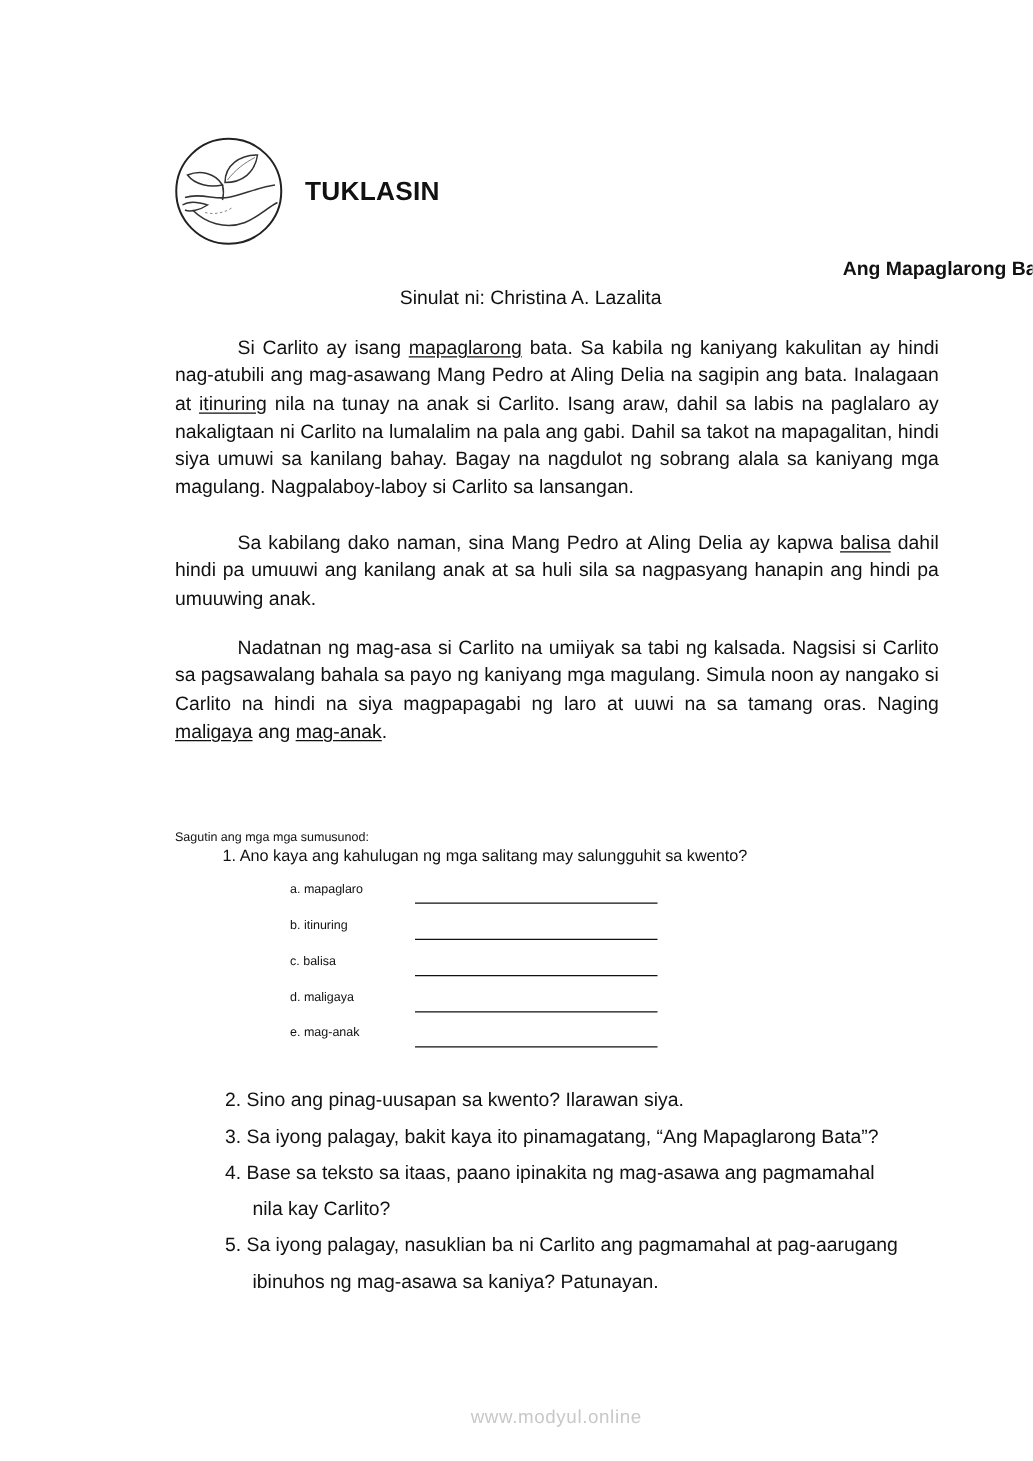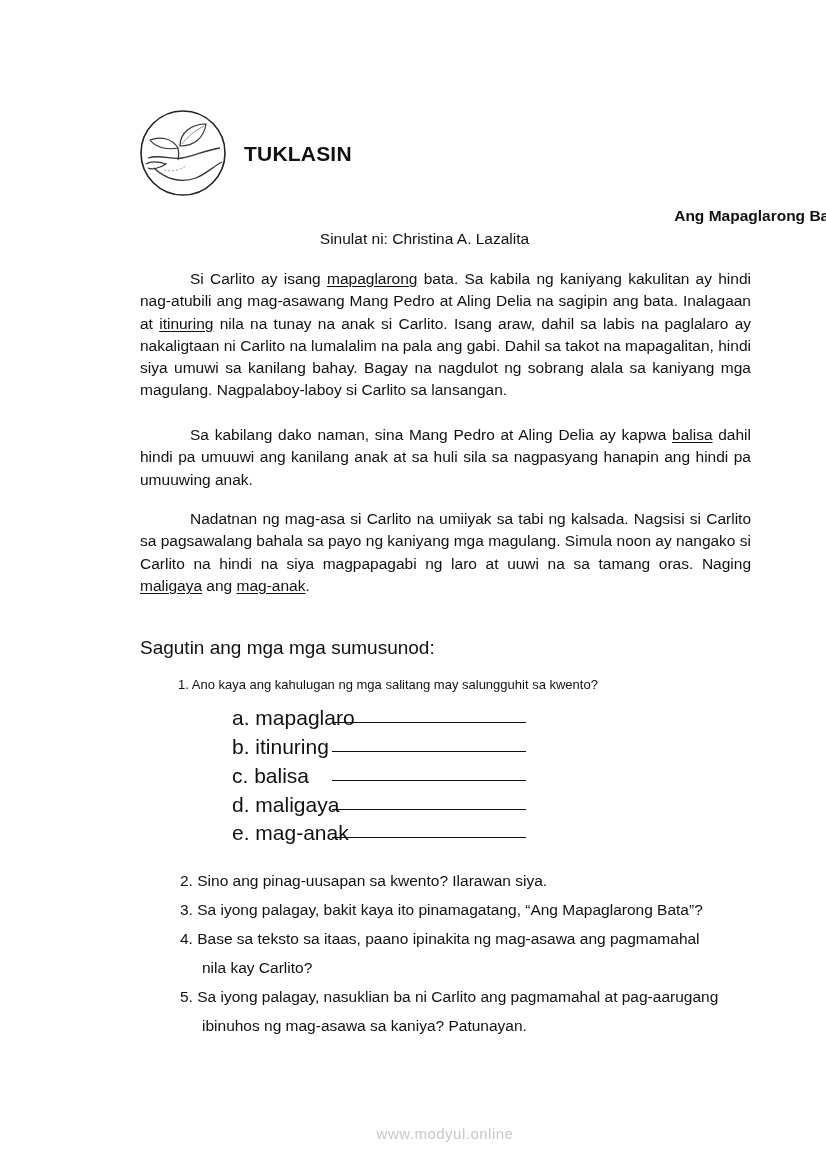--- a/index.html
+++ b/index.html
@@ -15,7 +15,7 @@
     .p1 { top: 268px; }
     .p2 { top: 424px; }
     .p3 { top: 508px; }
-    .instr { position: absolute; left: 108px; top: 637px; font-size: 19px; }
+    .instr { position: absolute; left: 108px; top: 665px; font-size: 10px; }
     .q1 { position: absolute; left: 146px; top: 677px; font-size: 13px; }
     .sub { position: absolute; left: 200px; font-size: 21px; }
     .sub .line { position: absolute; left: 100px; top: 16px; width: 194px; border-bottom: 1px solid #111; }

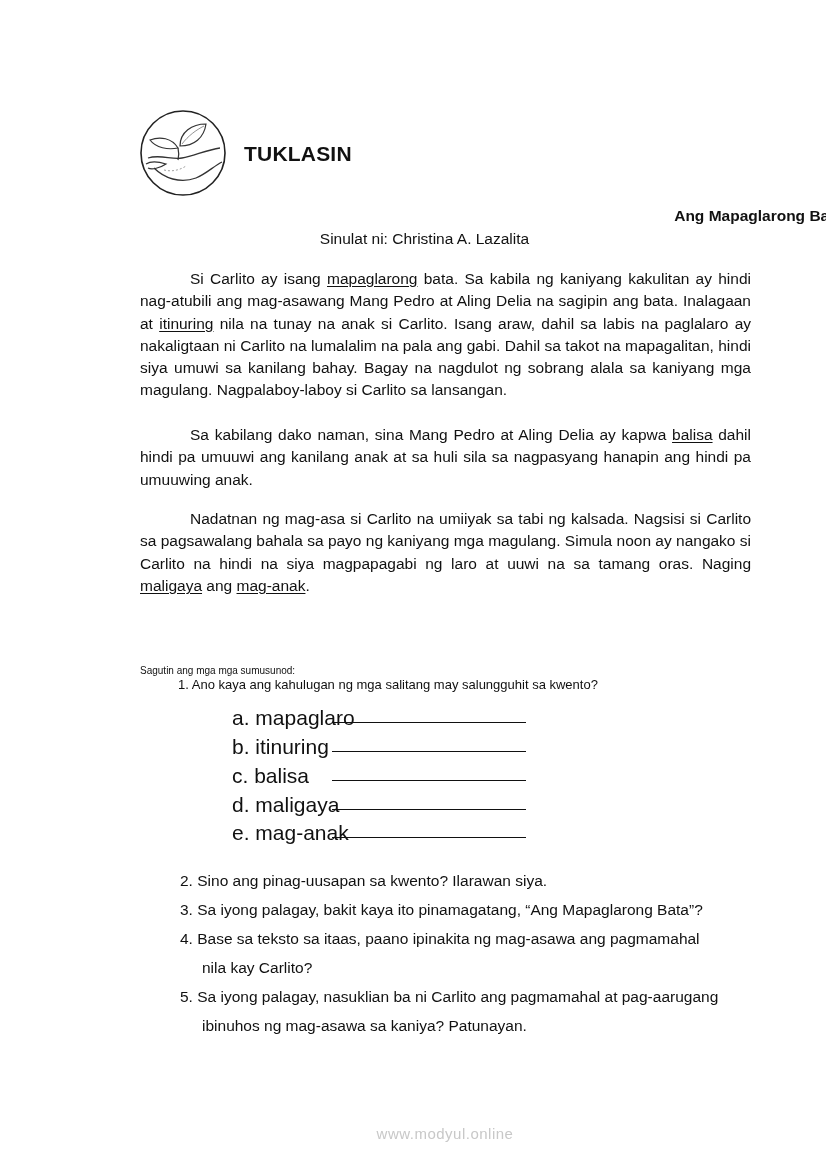--- a/index.html
+++ b/index.html
@@ -17,7 +17,7 @@
     .p3 { top: 508px; }
     .instr { position: absolute; left: 108px; top: 665px; font-size: 10px; }
     .q1 { position: absolute; left: 146px; top: 677px; font-size: 13px; }
-    .sub { position: absolute; left: 200px; font-size: 21px; }
+    .sub { position: absolute; left: 200px; font-size: 10px; }
     .sub .line { position: absolute; left: 100px; top: 16px; width: 194px; border-bottom: 1px solid #111; }
     .qs { position: absolute; left: 148px; width: 572px; font-size: 15.5px; line-height: 29px; }
     .qs .q { text-align: justify; }

